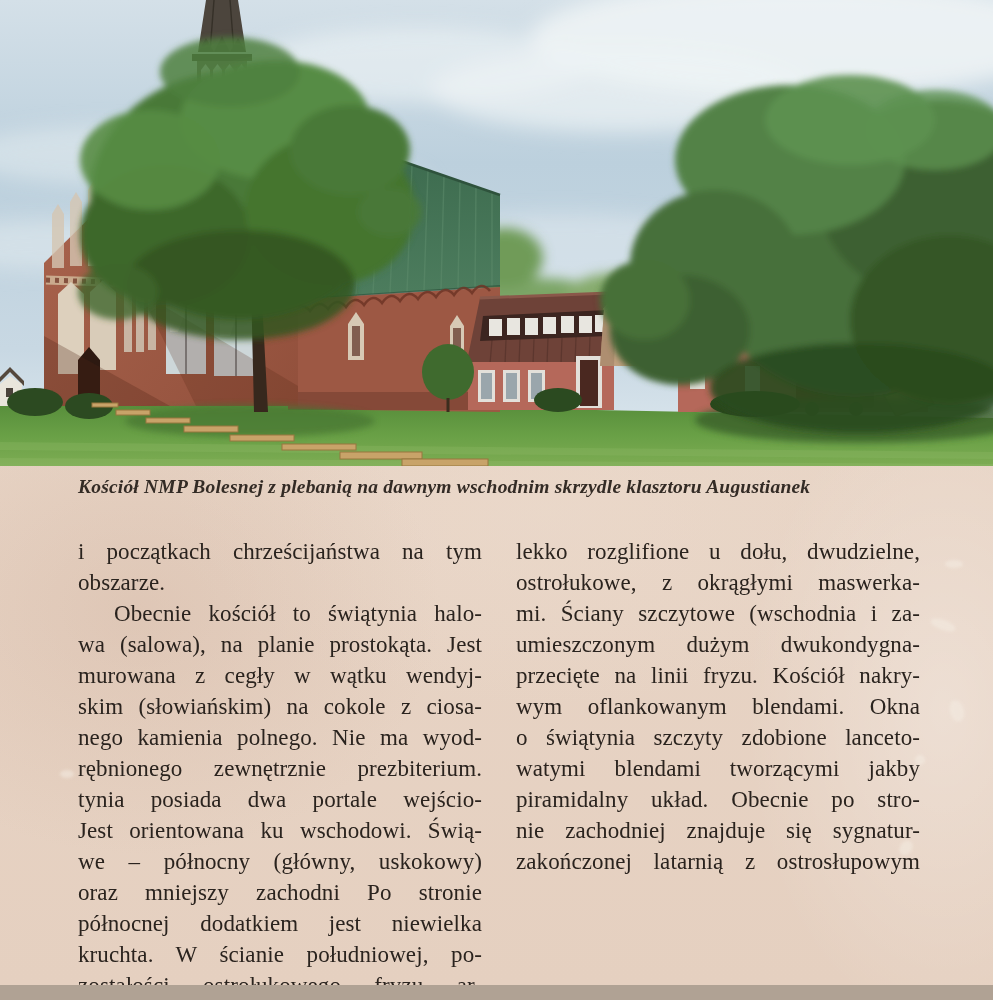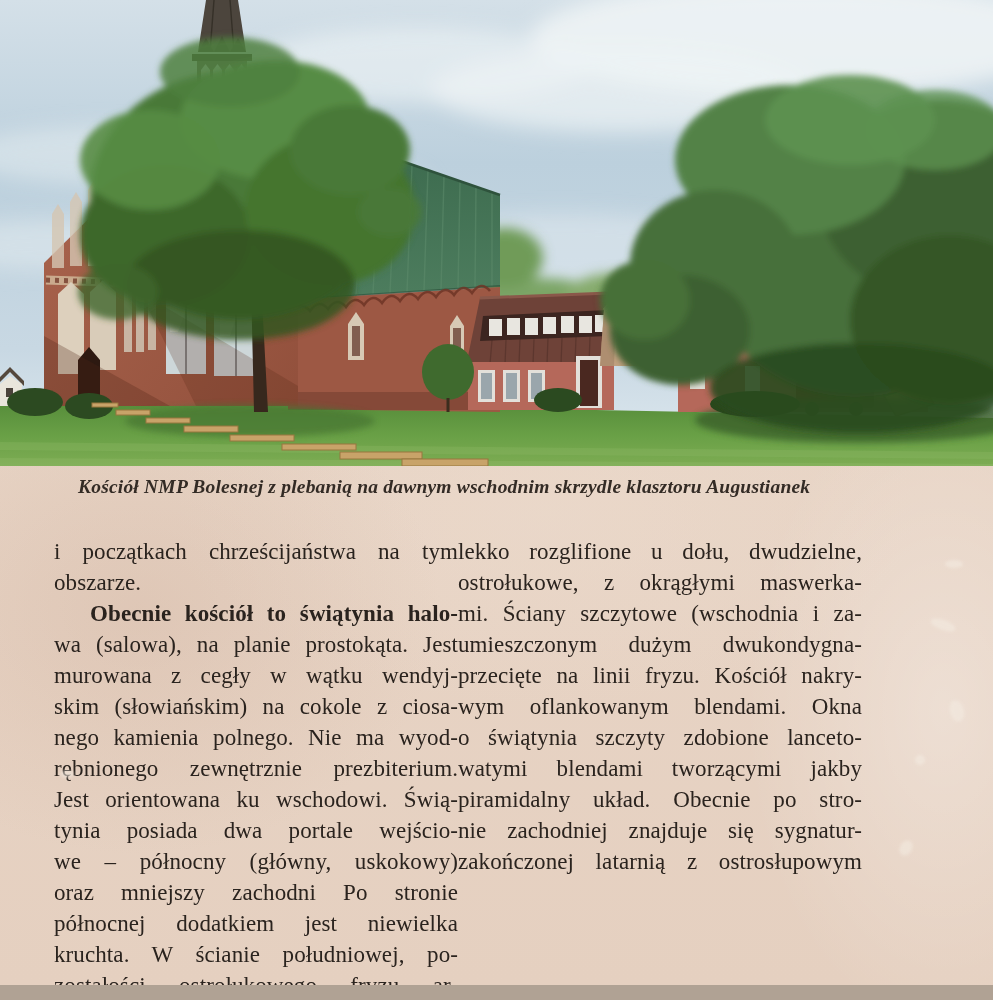--- a/index.html
+++ b/index.html
@@ -31,7 +31,8 @@
   }
   .columns{
     display:flex;
-    margin:36px 73px 0 54px;
+    gap:34px;
+    margin:36px 73px 0 78px;
   }
   .column{width:404px;}
   .line{

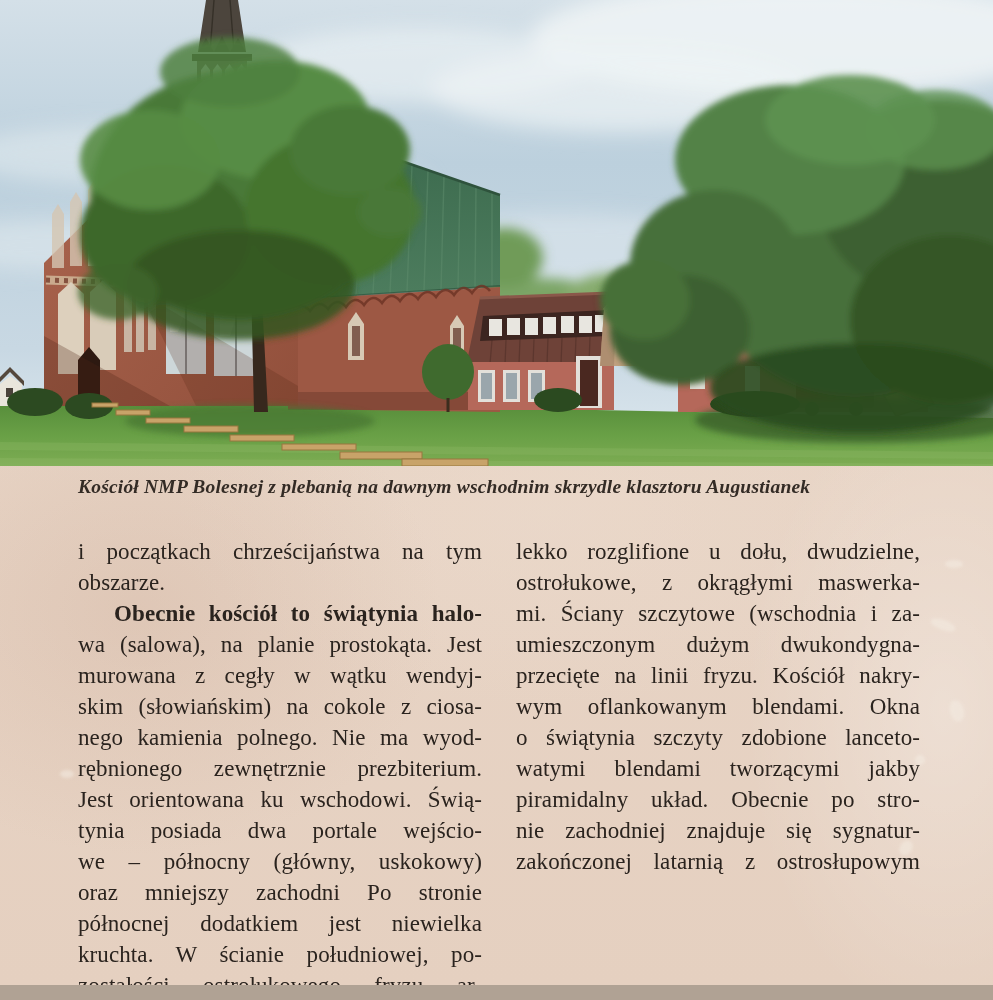--- a/index.html
+++ b/index.html
@@ -43,7 +43,7 @@
     text-align-last:justify;
     white-space:normal;
   }
-  .line.indent{text-indent:36px;font-weight:bold;}
+  .line.indent{text-indent:36px;}
   .line.para-end{text-align-last:left;}
 </style>
 </head>

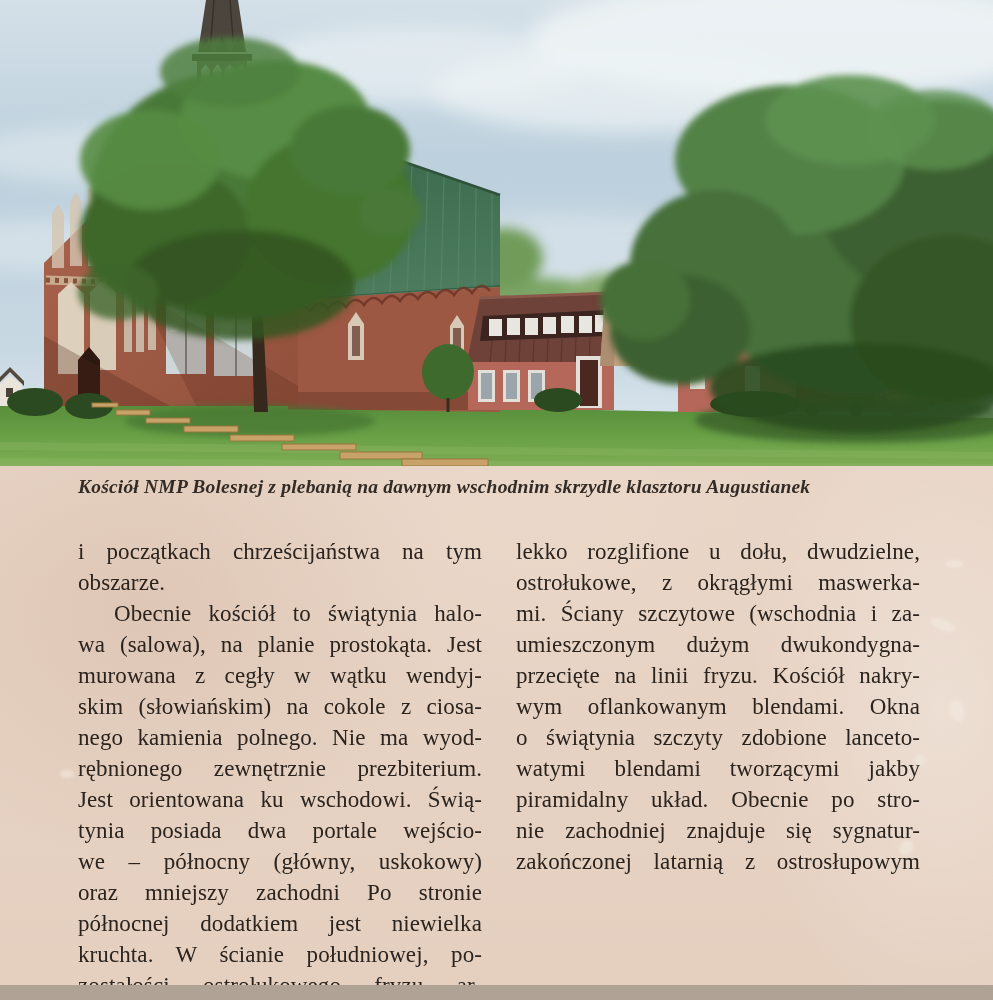--- a/index.html
+++ b/index.html
@@ -352,8 +352,8 @@
         <div class="line">skim (słowiańskim) na cokole z ciosa-</div>
         <div class="line">nego kamienia polnego. Nie ma wyod-</div>
         <div class="line">rębnionego zewnętrznie prezbiterium.</div>
+        <div class="line">tynia posiada dwa portale wejścio-</div>
         <div class="line">Jest orientowana ku wschodowi. Świą-</div>
-        <div class="line">tynia posiada dwa portale wejścio-</div>
         <div class="line">we – północny (główny, uskokowy)</div>
         <div class="line">oraz mniejszy zachodni  Po stronie</div>
         <div class="line">północnej dodatkiem jest niewielka</div>

